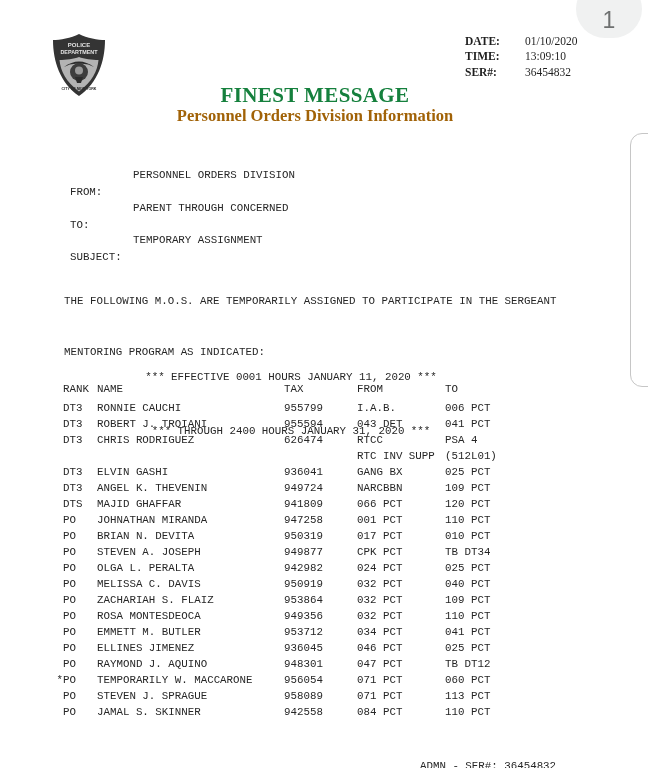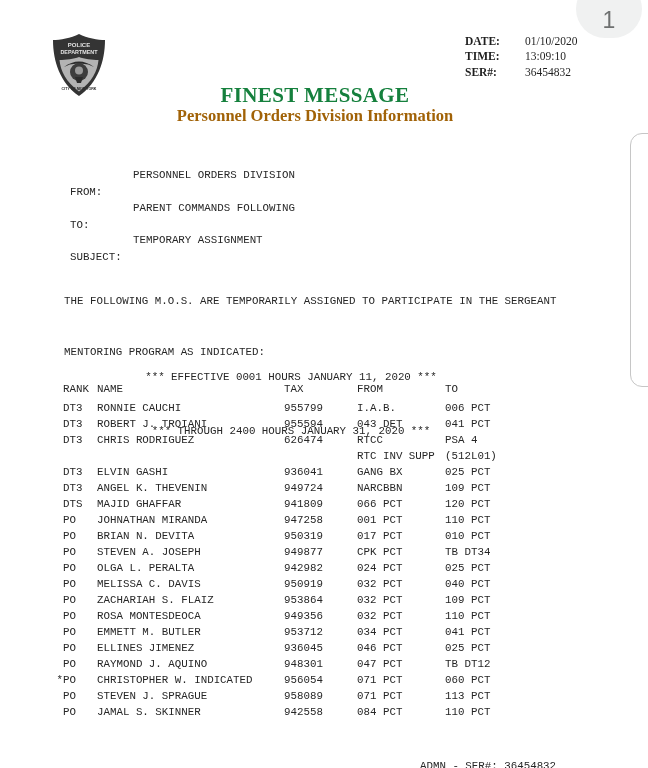--- a/index.html
+++ b/index.html
@@ -118,7 +118,7 @@
   </div>
   <div class="letter-line l-to mono">
     <span>TO:</span>
-    <span class="val">PARENT COMMANDS FOLLOWING</span>
+    <span class="val">PARENT THROUGH CONCERNED</span>
   </div>
   <div class="letter-line l-subject mono">
     <span>SUBJECT:</span>

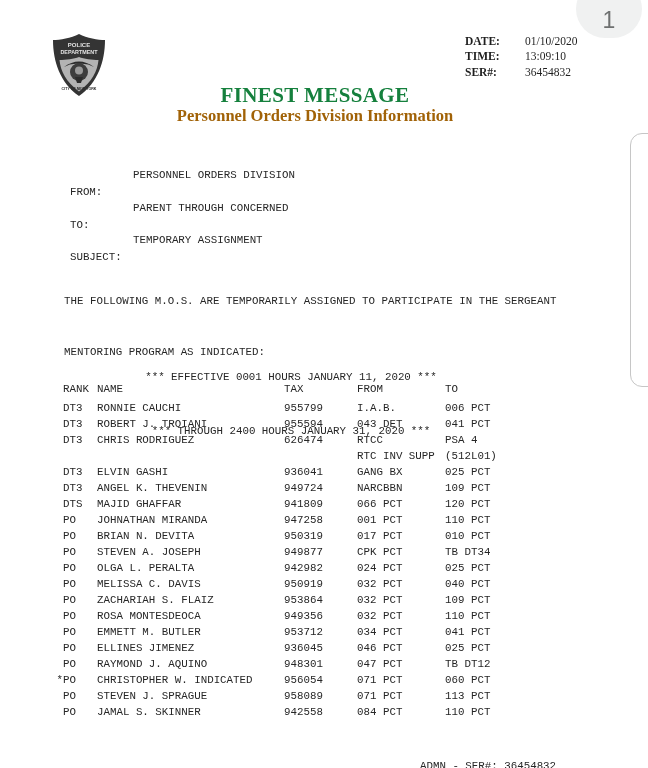--- a/index.html
+++ b/index.html
@@ -264,7 +264,7 @@
       </div>
       <div class="trow">
         <span class="cell c-rank flagged">*PO</span>
-        <span class="cell c-name">CHRISTOPHER W. INDICATED</span>
+        <span class="cell c-name">TEMPORARILY W. MACCARONE</span>
         <span class="cell c-tax">956054</span>
         <span class="cell c-from">071 PCT</span>
         <span class="cell c-to">060 PCT</span>

